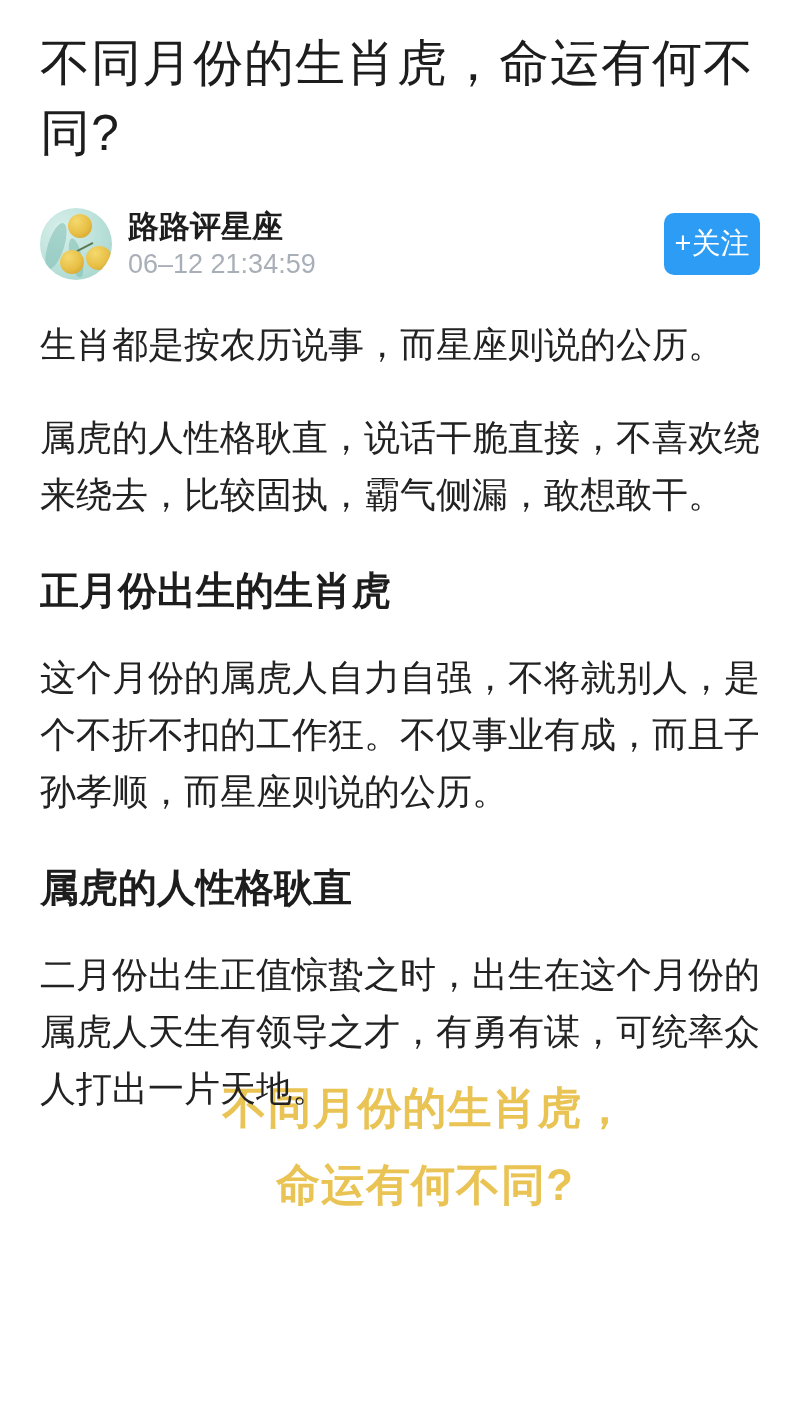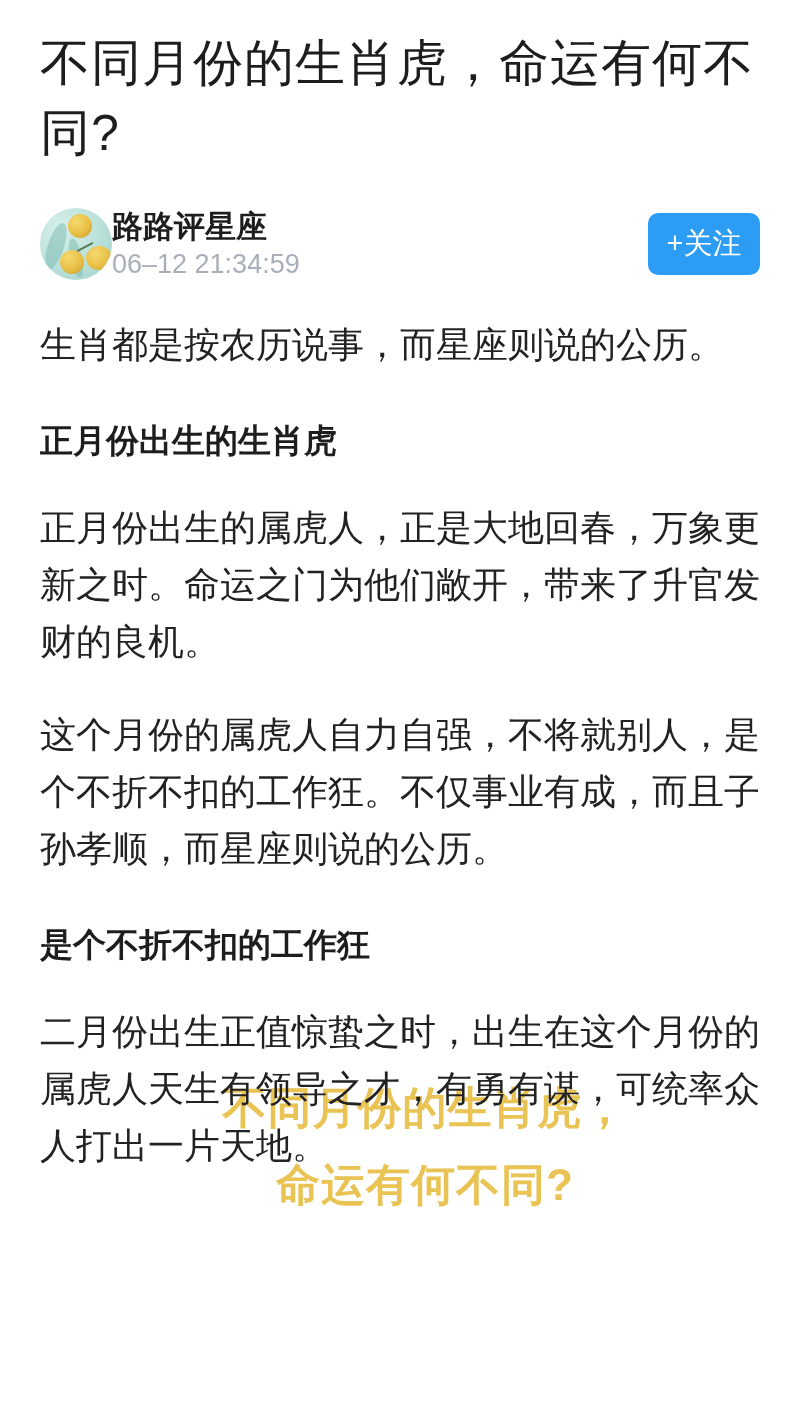--- a/index.html
+++ b/index.html
@@ -84,6 +84,7 @@
     left: 36px; top: 38px;
   }
   .author-info {
+    margin-left: 16px;
     display: flex;
     flex-direction: column;
     justify-content: center;

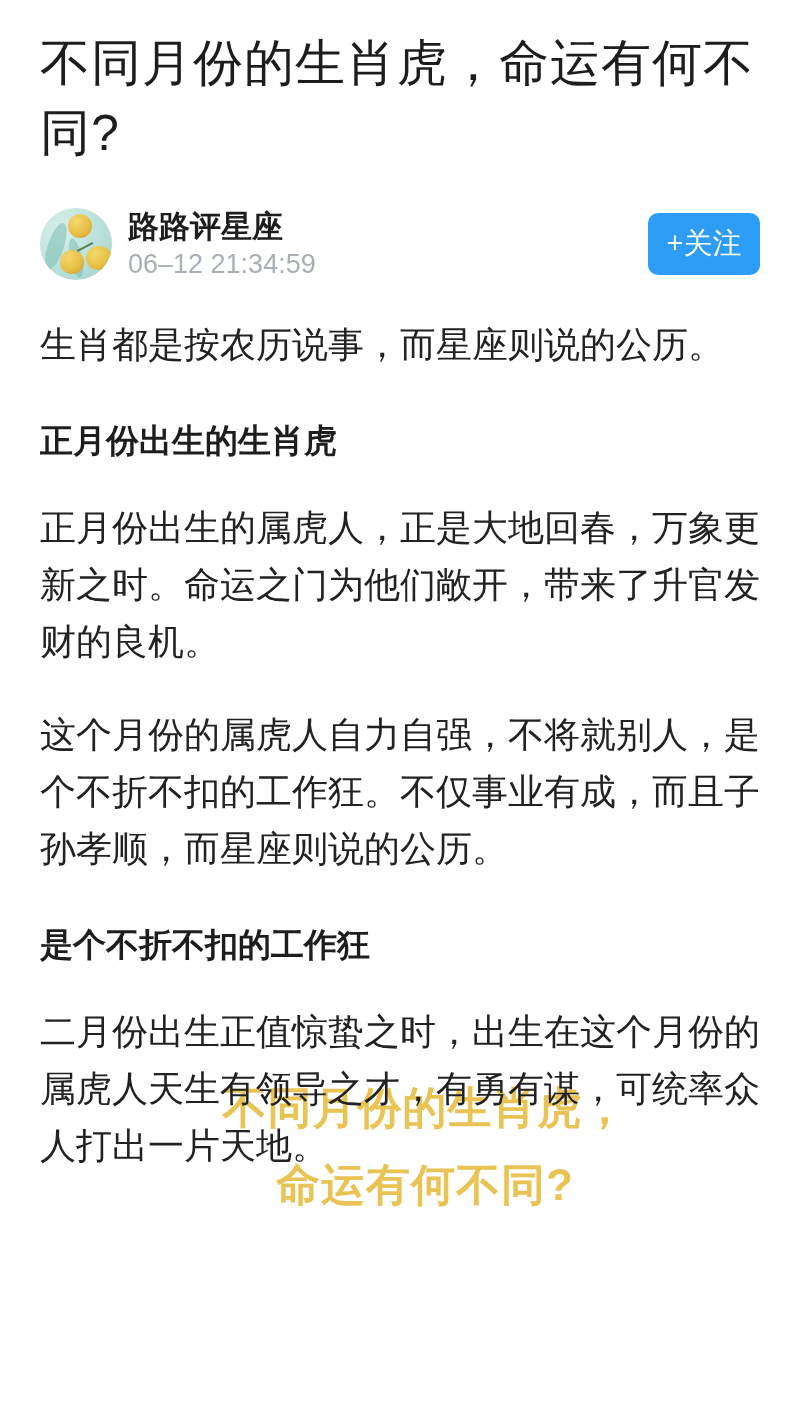--- a/index.html
+++ b/index.html
@@ -105,7 +105,7 @@
   }
   .follow-btn {
     flex: 0 0 auto;
-    width: 112px; height: 62px;
+    width: 96px; height: 62px;
     border: none;
     border-radius: 10px;
     background: #2d9cf5;

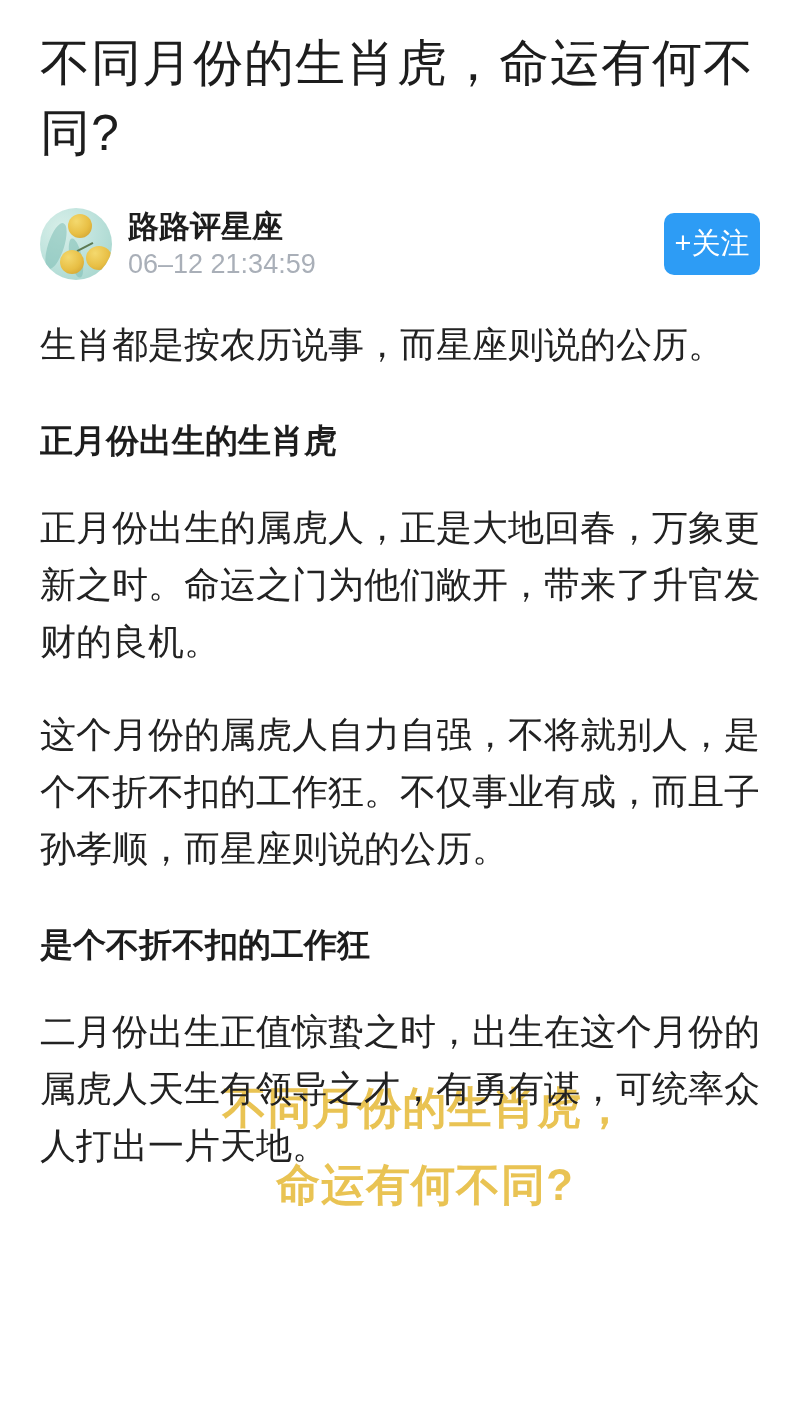--- a/index.html
+++ b/index.html
@@ -167,6 +167,7 @@
 
     <p class="para">生肖都是按农历说事，而星座则说的公历。</p>
 
+    <p class="para">属虎的人性格耿直，说话干脆直接，不喜欢绕来绕去，比较固执，霸气侧漏，敢想敢干。</p>
 
     <h2 class="sub-heading">正月份出生的生肖虎</h2>
 

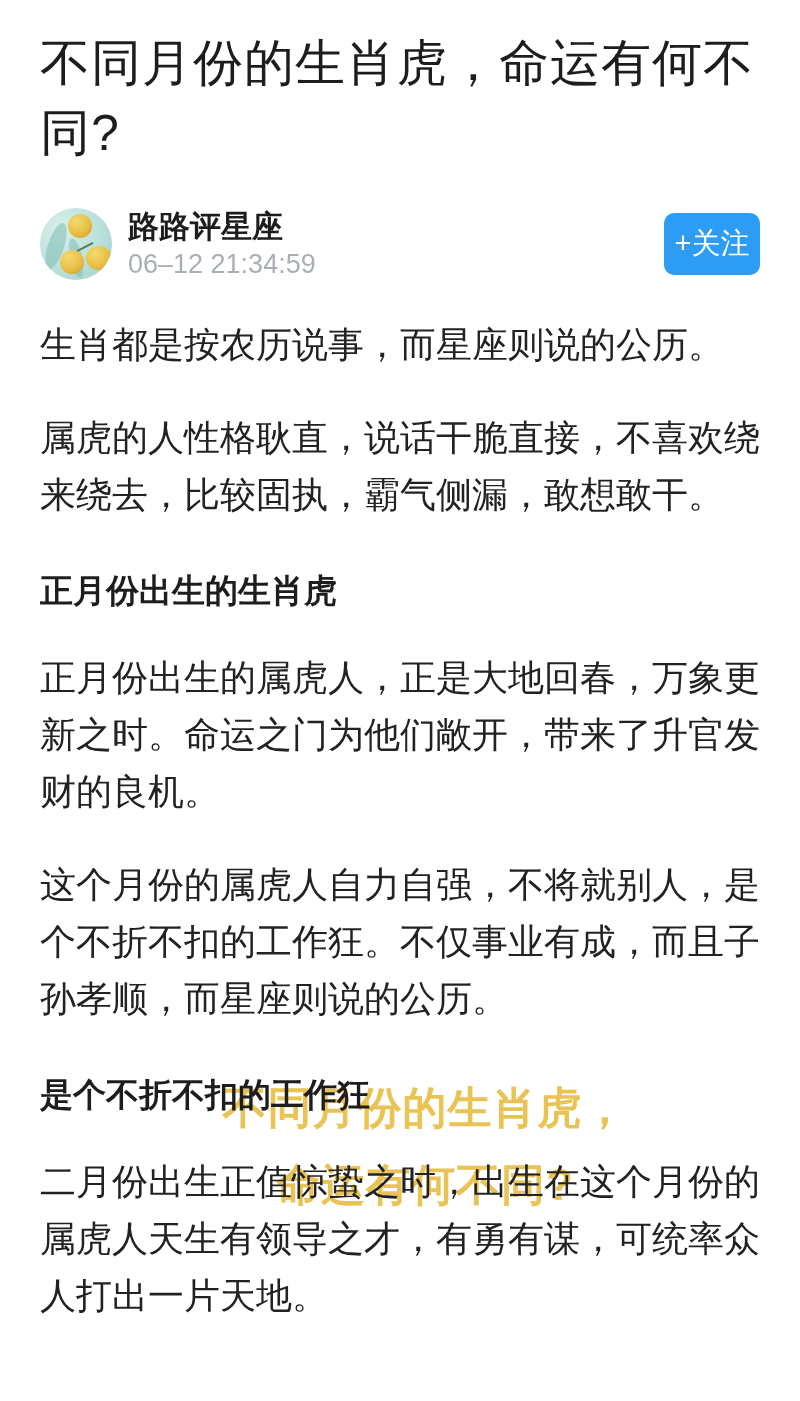--- a/index.html
+++ b/index.html
@@ -129,7 +129,7 @@
   .sub-heading {
     margin-top: 46px;
     margin-bottom: 14px;
-    font-size: 33px;
+    font-size: 39px;
     line-height: 44px;
     font-weight: 700;
     color: #1d1d1d;

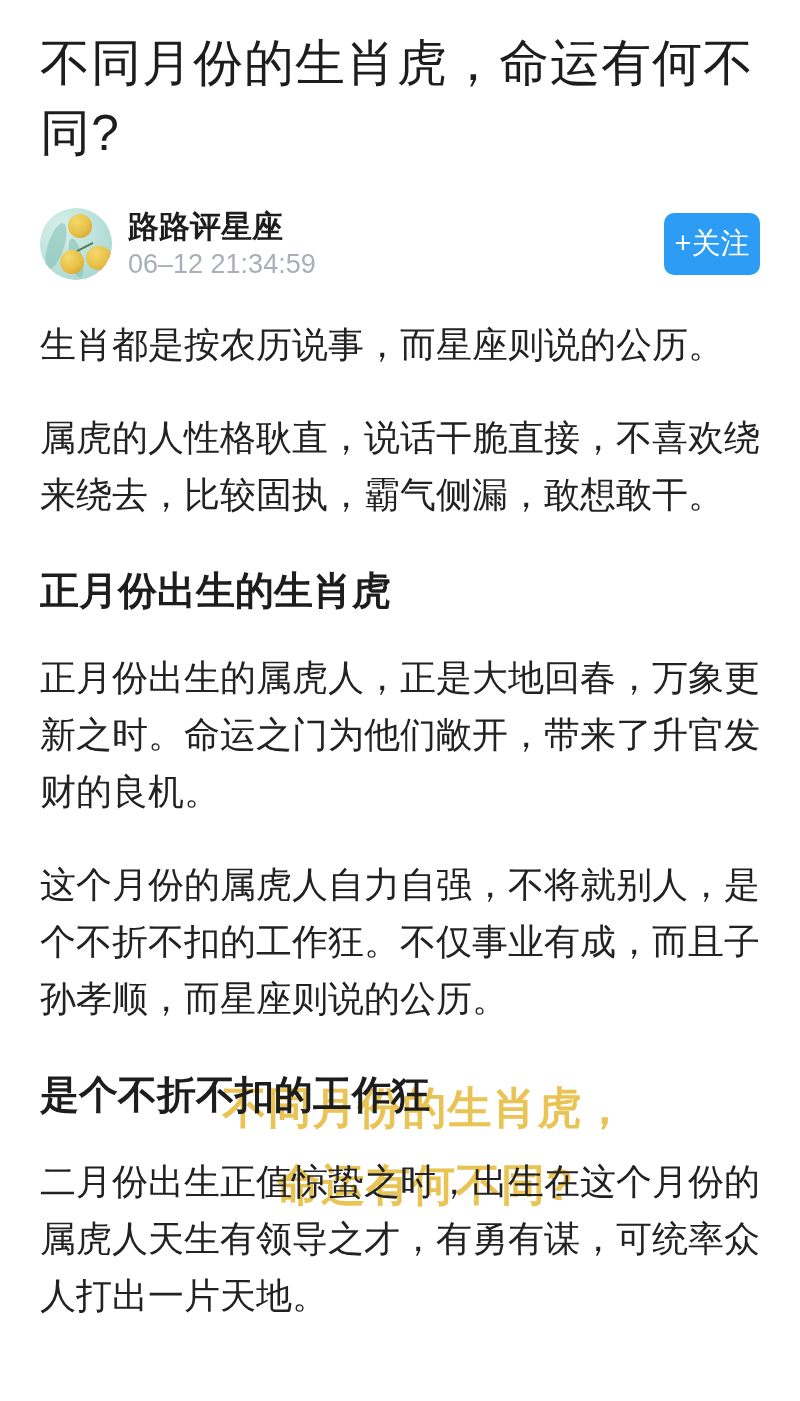--- a/index.html
+++ b/index.html
@@ -171,7 +171,6 @@
 
     <h2 class="sub-heading">正月份出生的生肖虎</h2>
 
-    <p class="para">正月份出生的属虎人，正是大地回春，万象更新之时。命运之门为他们敞开，带来了升官发财的良机。</p>
 
     <p class="para">这个月份的属虎人自力自强，不将就别人，是个不折不扣的工作狂。不仅事业有成，而且子孙孝顺，而星座则说的公历。</p>
 

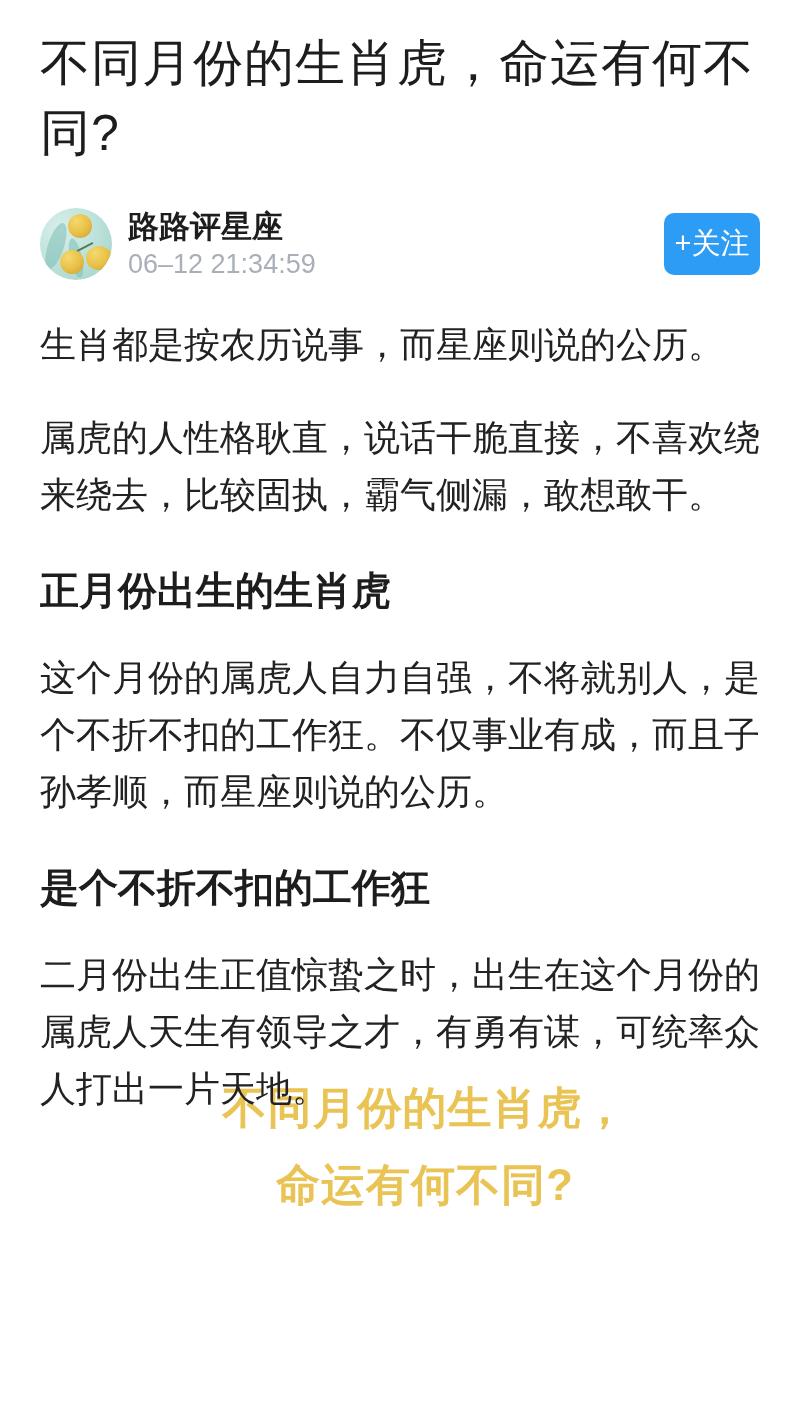--- a/index.html
+++ b/index.html
@@ -174,7 +174,7 @@
 
     <p class="para">这个月份的属虎人自力自强，不将就别人，是个不折不扣的工作狂。不仅事业有成，而且子孙孝顺，而星座则说的公历。</p>
 
-    <h2 class="sub-heading">是个不折不扣的工作狂</h2>
+    <h2 class="sub-heading">属虎的人性格耿直</h2>
 
     <p class="para">二月份出生正值惊蛰之时，出生在这个月份的属虎人天生有领导之才，有勇有谋，可统率众人打出一片天地。</p>
 

